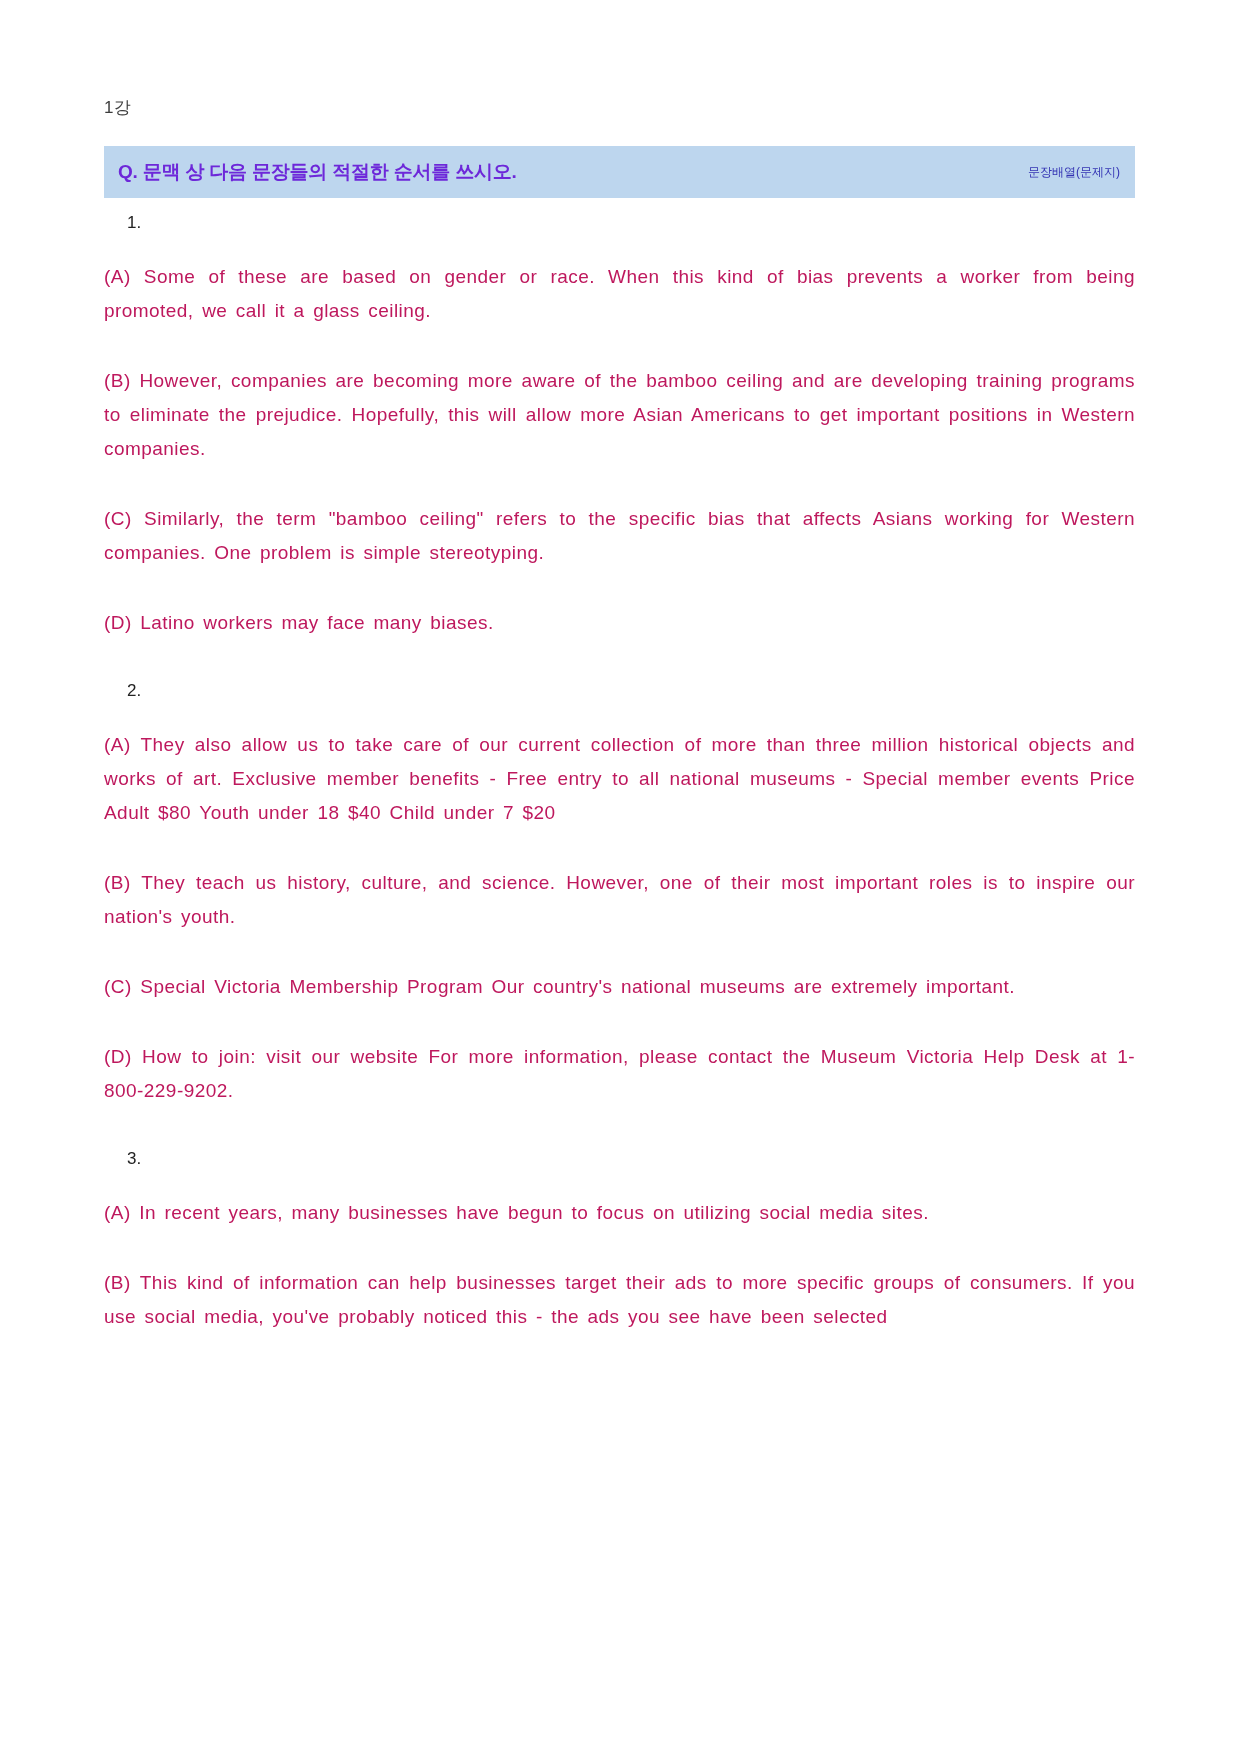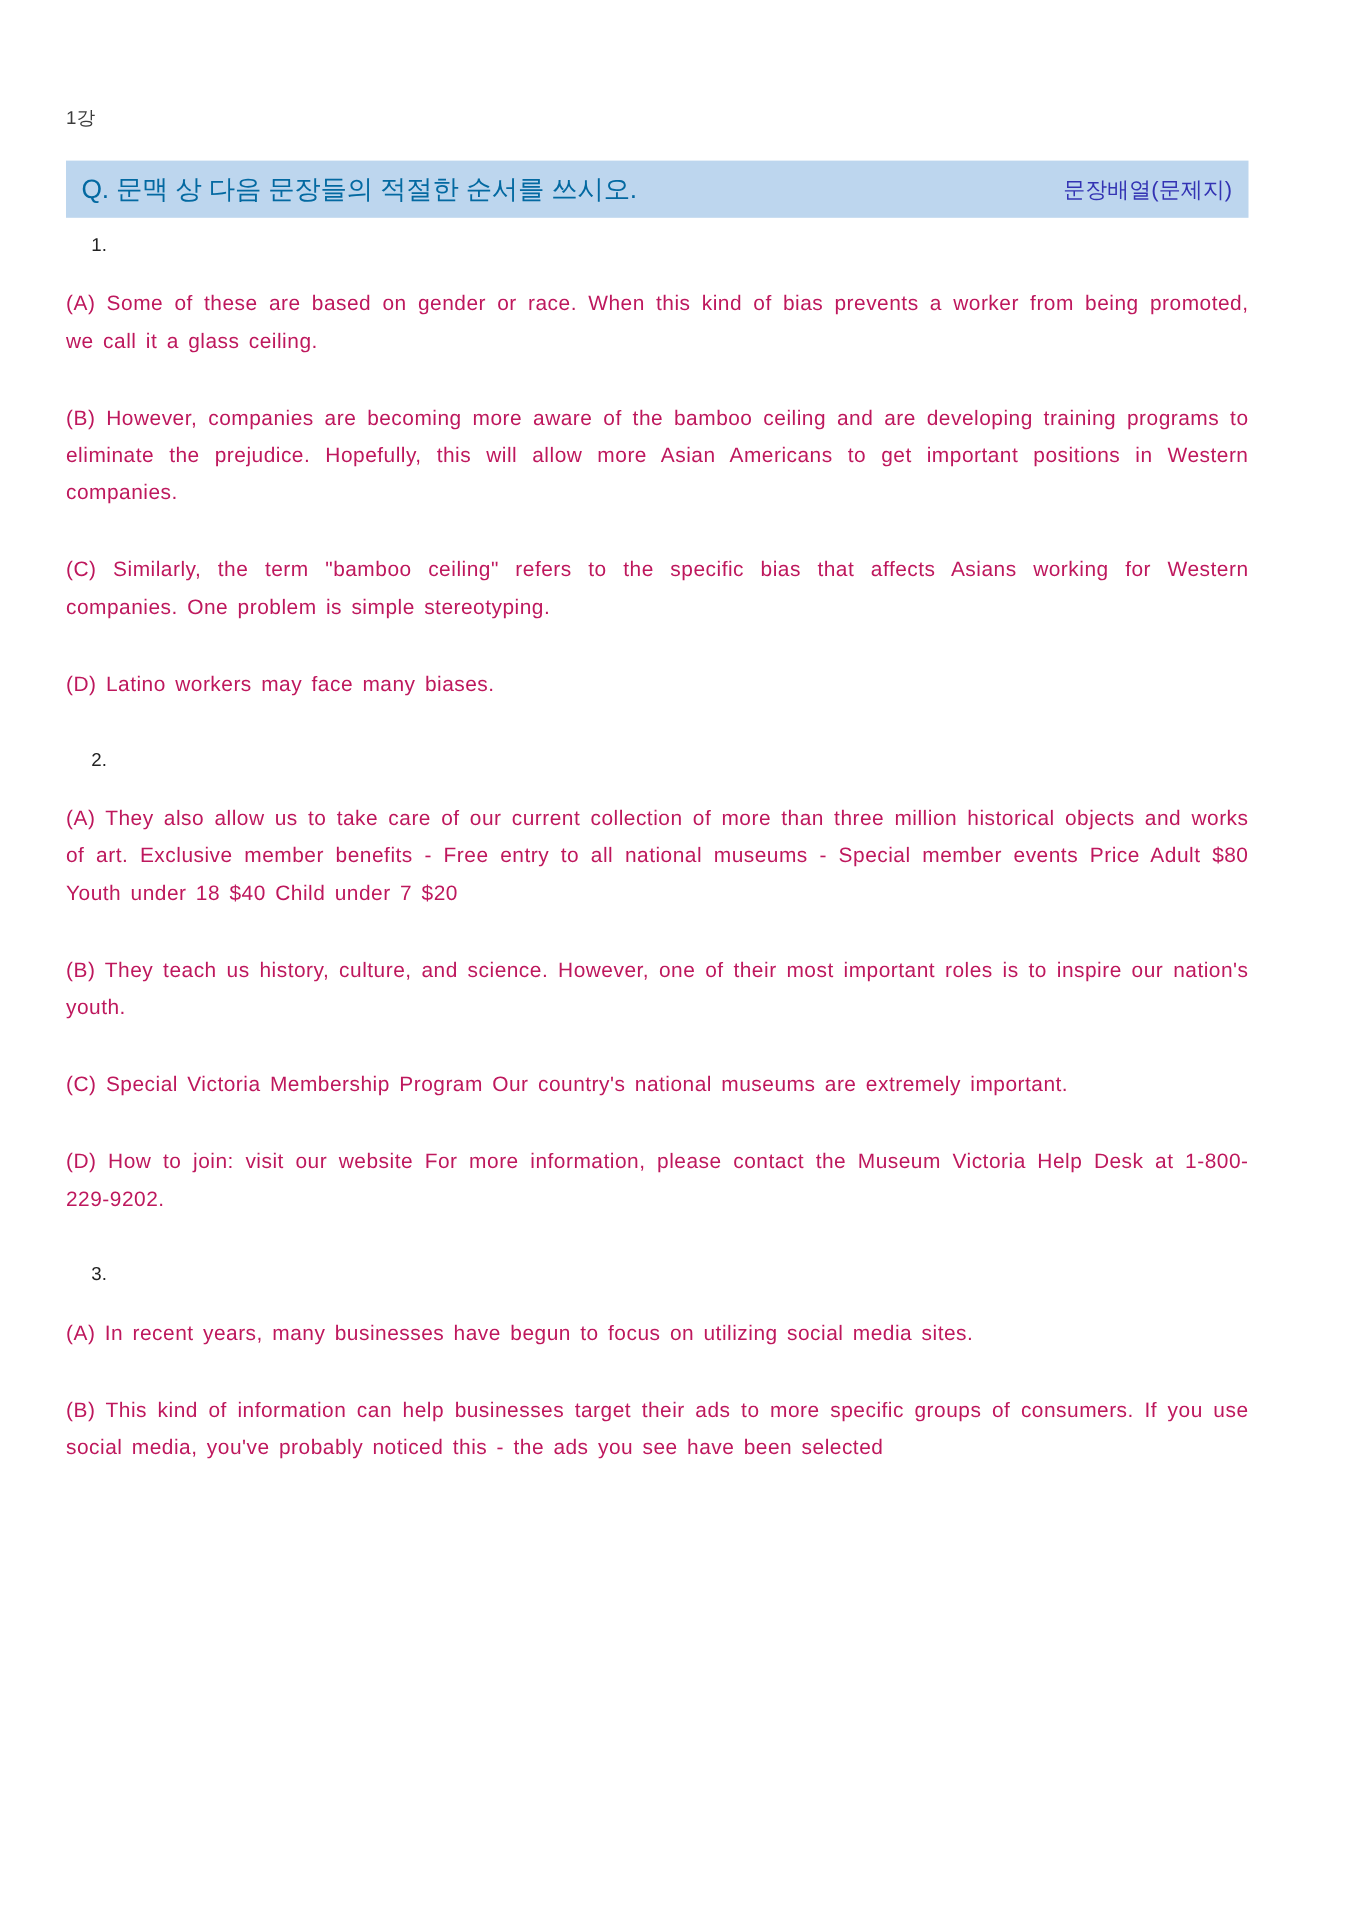--- a/index.html
+++ b/index.html
@@ -10,7 +10,7 @@
     height: 1442px;
     background: #ffffff;
     overflow: hidden;
-    padding: 96px 105px 0 60px;
+    padding: 96px 105px 0 104px;
     font-family: "Liberation Sans", "DejaVu Sans", sans-serif;
   }
   .lesson-label {

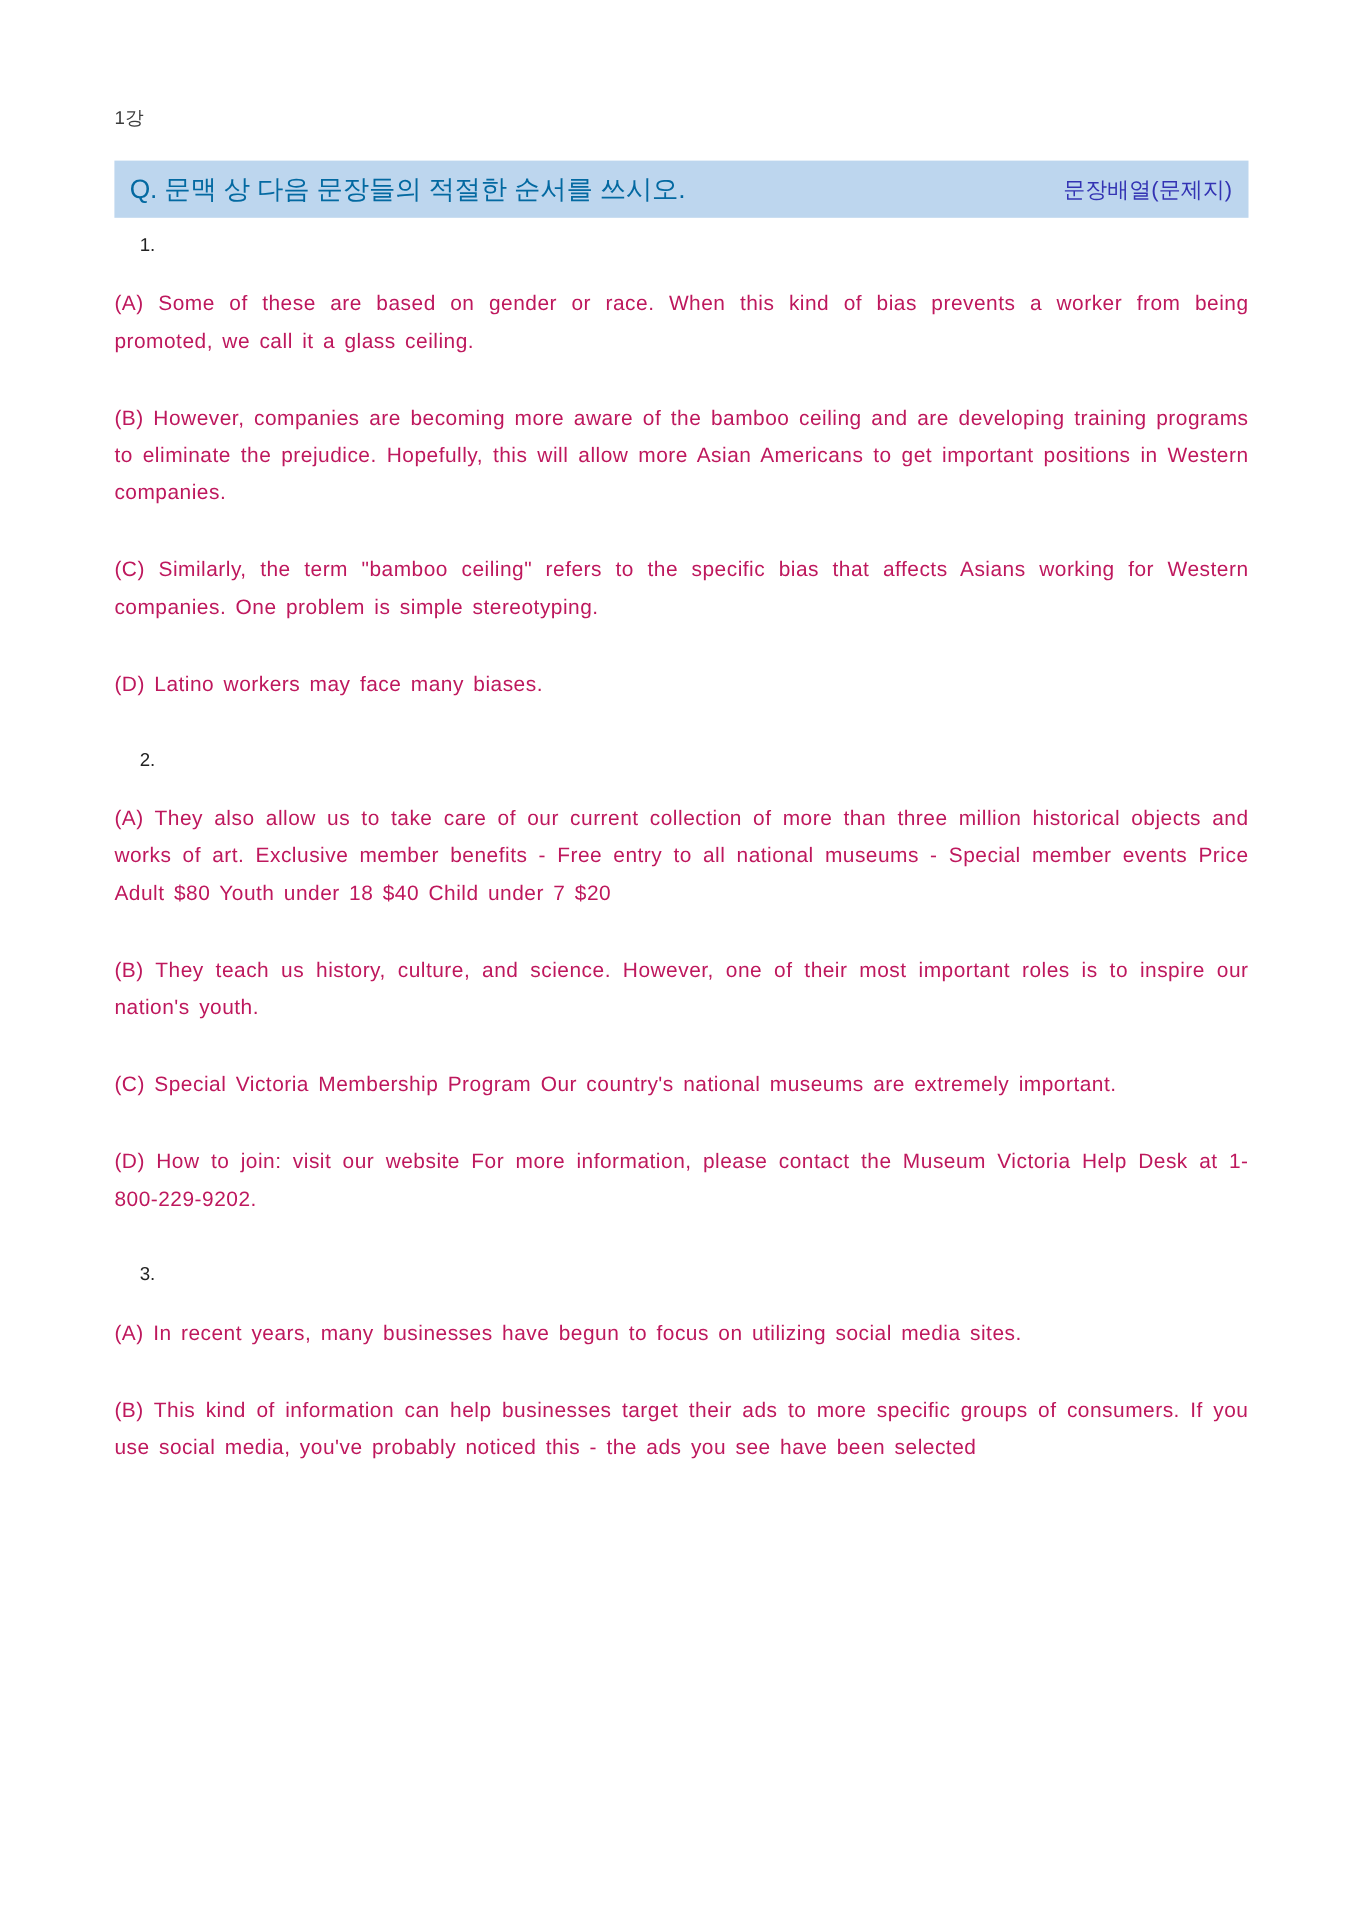--- a/index.html
+++ b/index.html
@@ -27,9 +27,9 @@
     padding: 0 15px 0 14px;
   }
   .q-title {
-    font-weight: normal;
-    font-size: 24px;
-    color: #0369a1;
+    font-weight: bold;
+    font-size: 19px;
+    color: #6d28d9;
     letter-spacing: -0.2px;
     white-space: nowrap;
   }

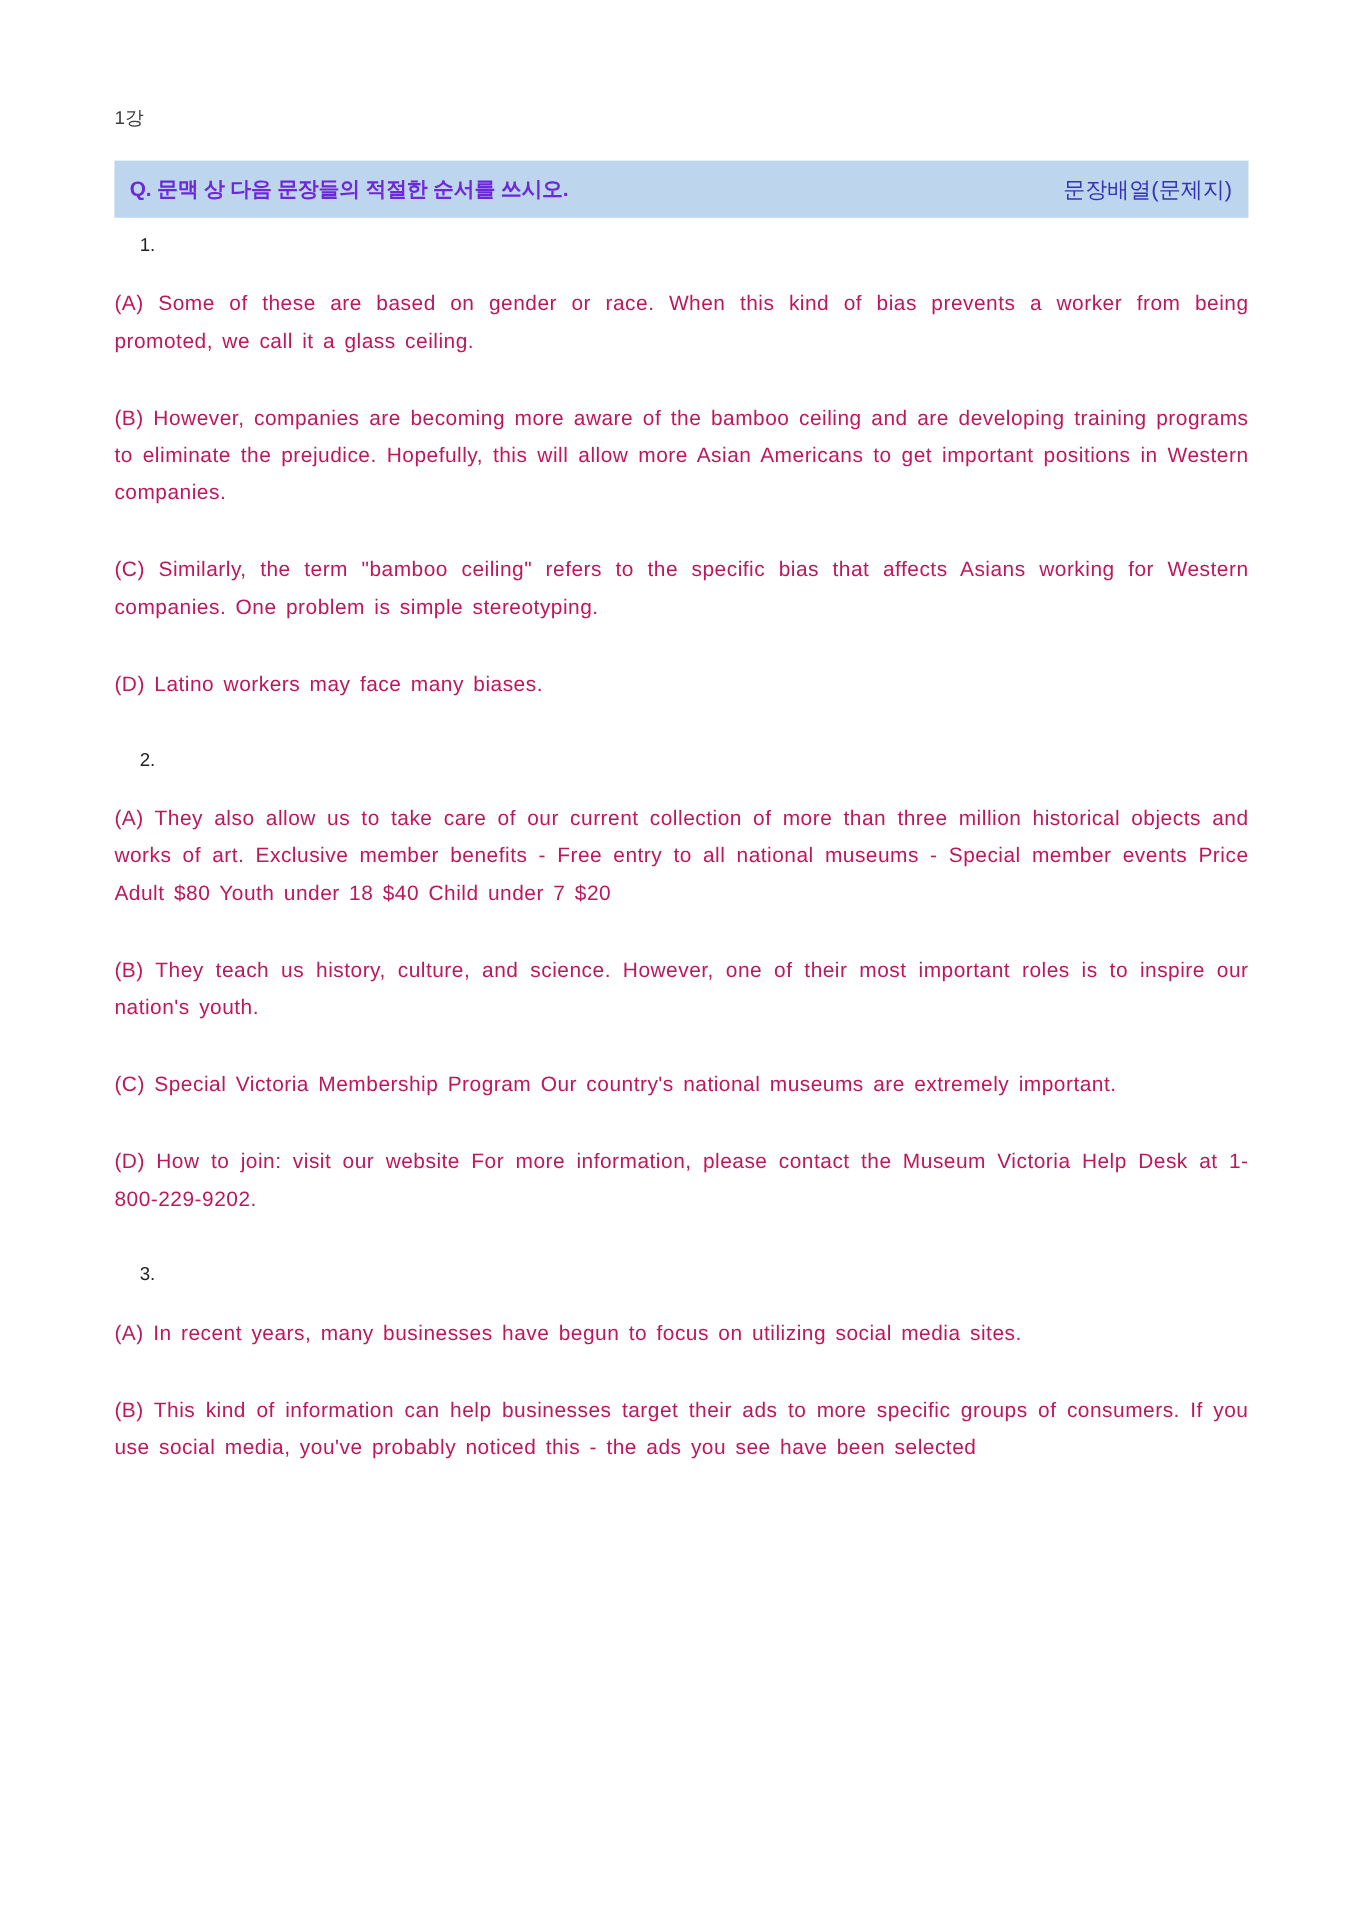--- a/index.html
+++ b/index.html
@@ -35,7 +35,7 @@
   }
   .q-type {
     margin-left: auto;
-    font-size: 20px;
+    font-size: 12px;
     white-space: nowrap;
   }
   .qnum {

